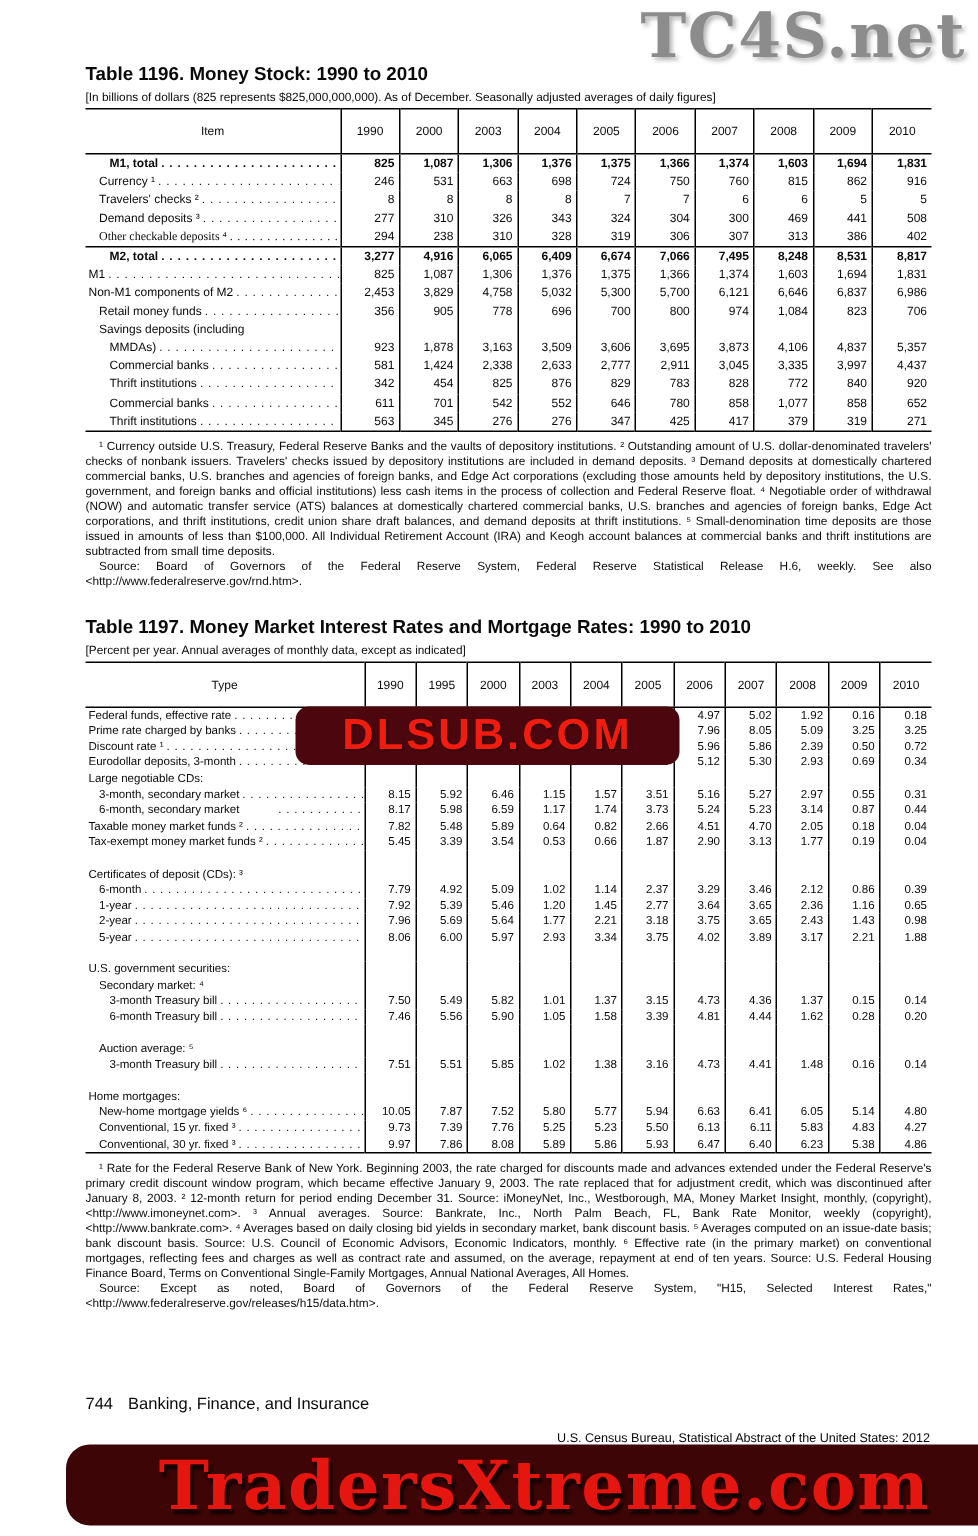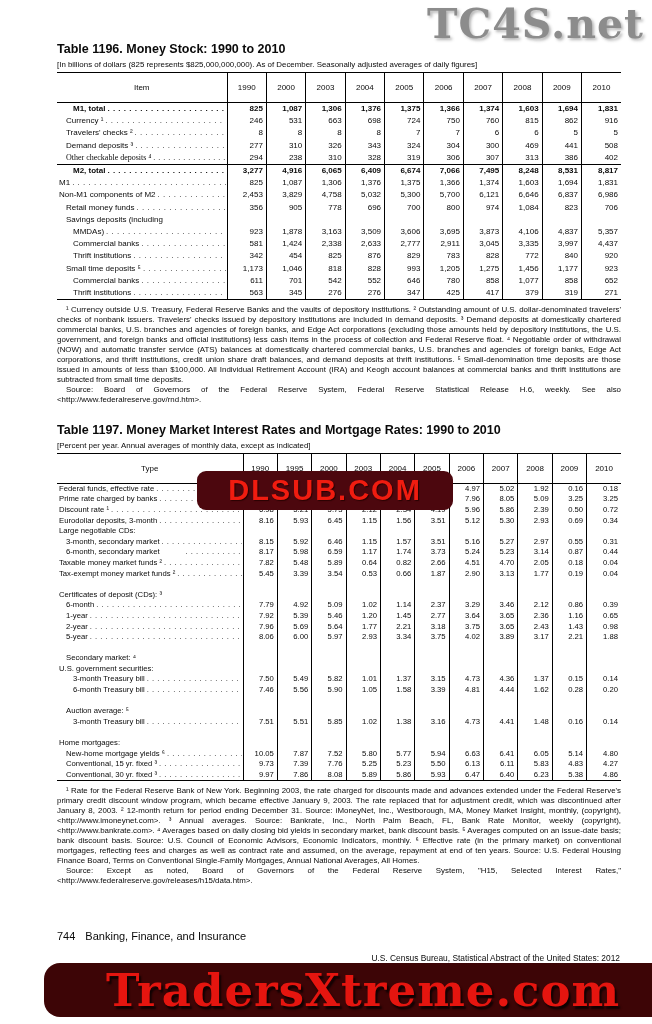--- a/index.html
+++ b/index.html
@@ -321,24 +321,6 @@
           </tr>
           <tr>
             <td class="item">
-              <div class="ii" style="padding-left: 9px;">
-                <span class="lbl">Small time deposits ⁵</span>
-                <span class="dots"></span>
-              </div>
-            </td>
-            <td class="num">1,173</td>
-            <td class="num">1,046</td>
-            <td class="num">818</td>
-            <td class="num">828</td>
-            <td class="num">993</td>
-            <td class="num">1,205</td>
-            <td class="num">1,275</td>
-            <td class="num">1,456</td>
-            <td class="num">1,177</td>
-            <td class="num">923</td>
-          </tr>
-          <tr>
-            <td class="item">
               <div class="ii" style="padding-left: 16px;">
                 <span class="lbl">Commercial banks</span>
                 <span class="dots"></span>

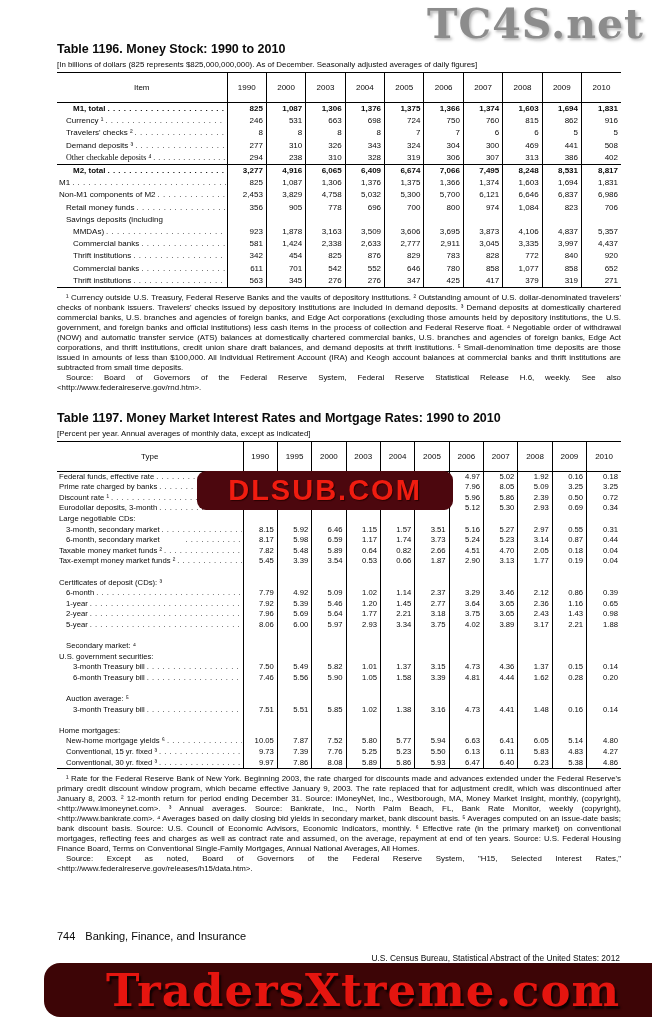--- a/index.html
+++ b/index.html
@@ -681,26 +681,26 @@
           </tr>
           <tr>
             <td class="item">
+              <div class="ii" style="padding-left: 2px;">
+                <span class="lbl">U.S. government securities:</span>
+              </div>
+            </td>
+            <td class="num"></td>
+            <td class="num"></td>
+            <td class="num"></td>
+            <td class="num"></td>
+            <td class="num"></td>
+            <td class="num"></td>
+            <td class="num"></td>
+            <td class="num"></td>
+            <td class="num"></td>
+            <td class="num"></td>
+            <td class="num"></td>
+          </tr>
+          <tr>
+            <td class="item">
               <div class="ii" style="padding-left: 9px;">
                 <span class="lbl">Secondary market: ⁴</span>
-              </div>
-            </td>
-            <td class="num"></td>
-            <td class="num"></td>
-            <td class="num"></td>
-            <td class="num"></td>
-            <td class="num"></td>
-            <td class="num"></td>
-            <td class="num"></td>
-            <td class="num"></td>
-            <td class="num"></td>
-            <td class="num"></td>
-            <td class="num"></td>
-          </tr>
-          <tr>
-            <td class="item">
-              <div class="ii" style="padding-left: 2px;">
-                <span class="lbl">U.S. government securities:</span>
               </div>
             </td>
             <td class="num"></td>

